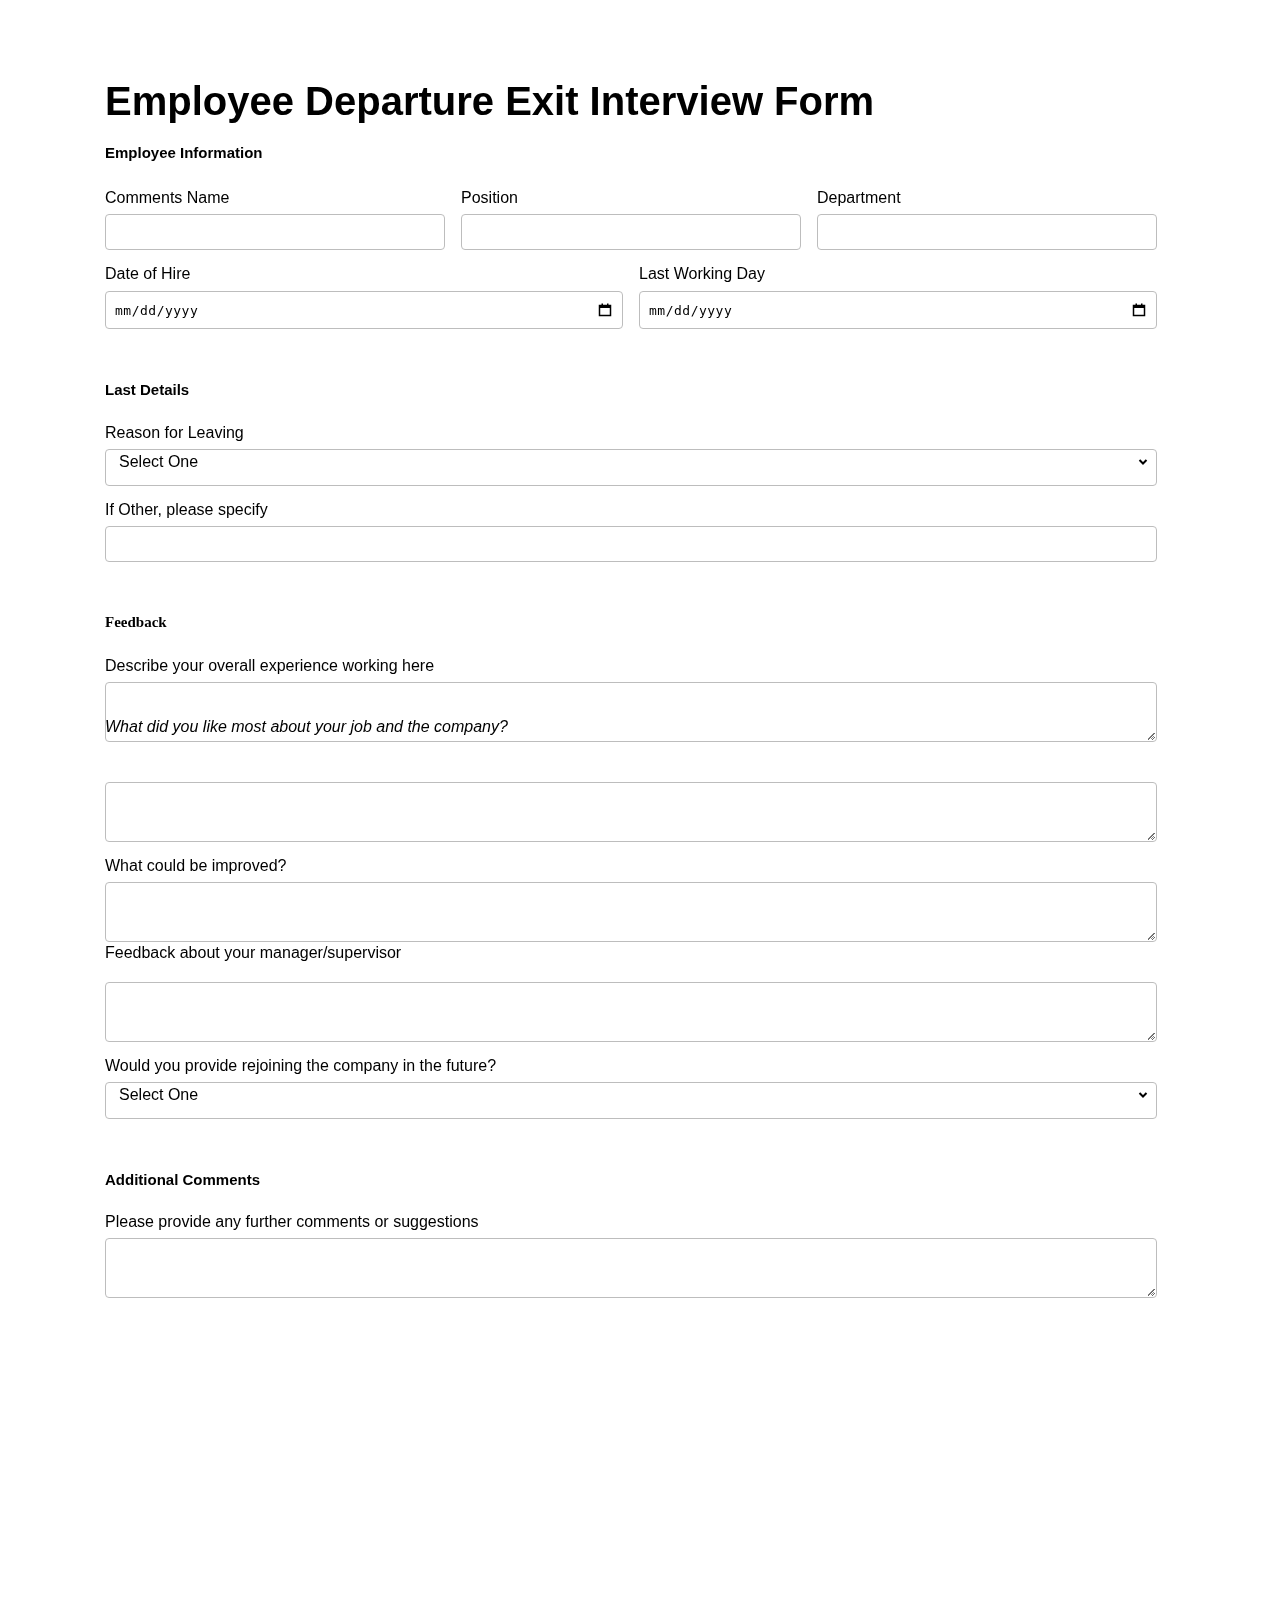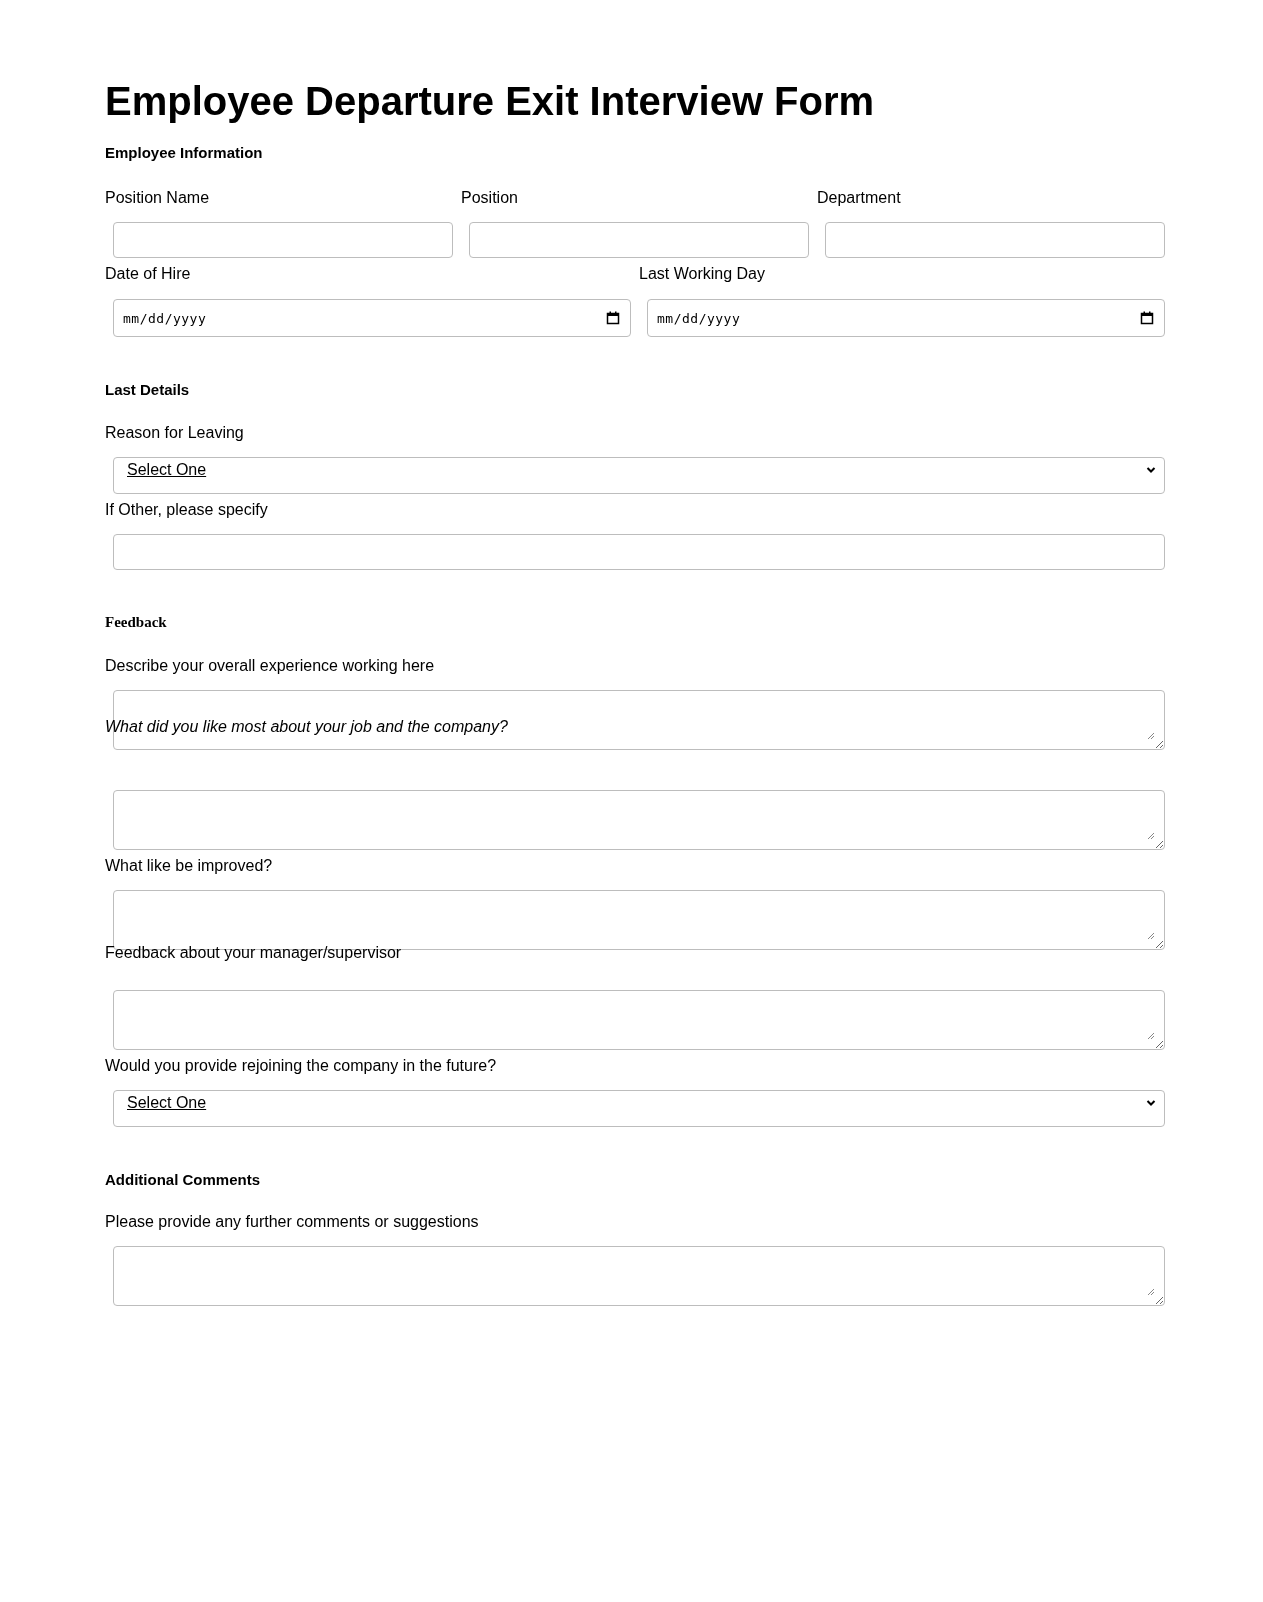--- a/index.html
+++ b/index.html
@@ -105,7 +105,7 @@
 
   <h2 style="top:139px;">Employee Information</h2>
 
-  <div class="lbl" style="left:0;top:189px;">Position Name</div>
+  <div class="lbl" style="left:0;top:189px;">Comments Name</div>
   <input class="field" type="text" style="left: 0px; top: 214px; width: 340px; height: 36px;">
 
   <div class="lbl" style="left:356px;top:189px;">Position</div>

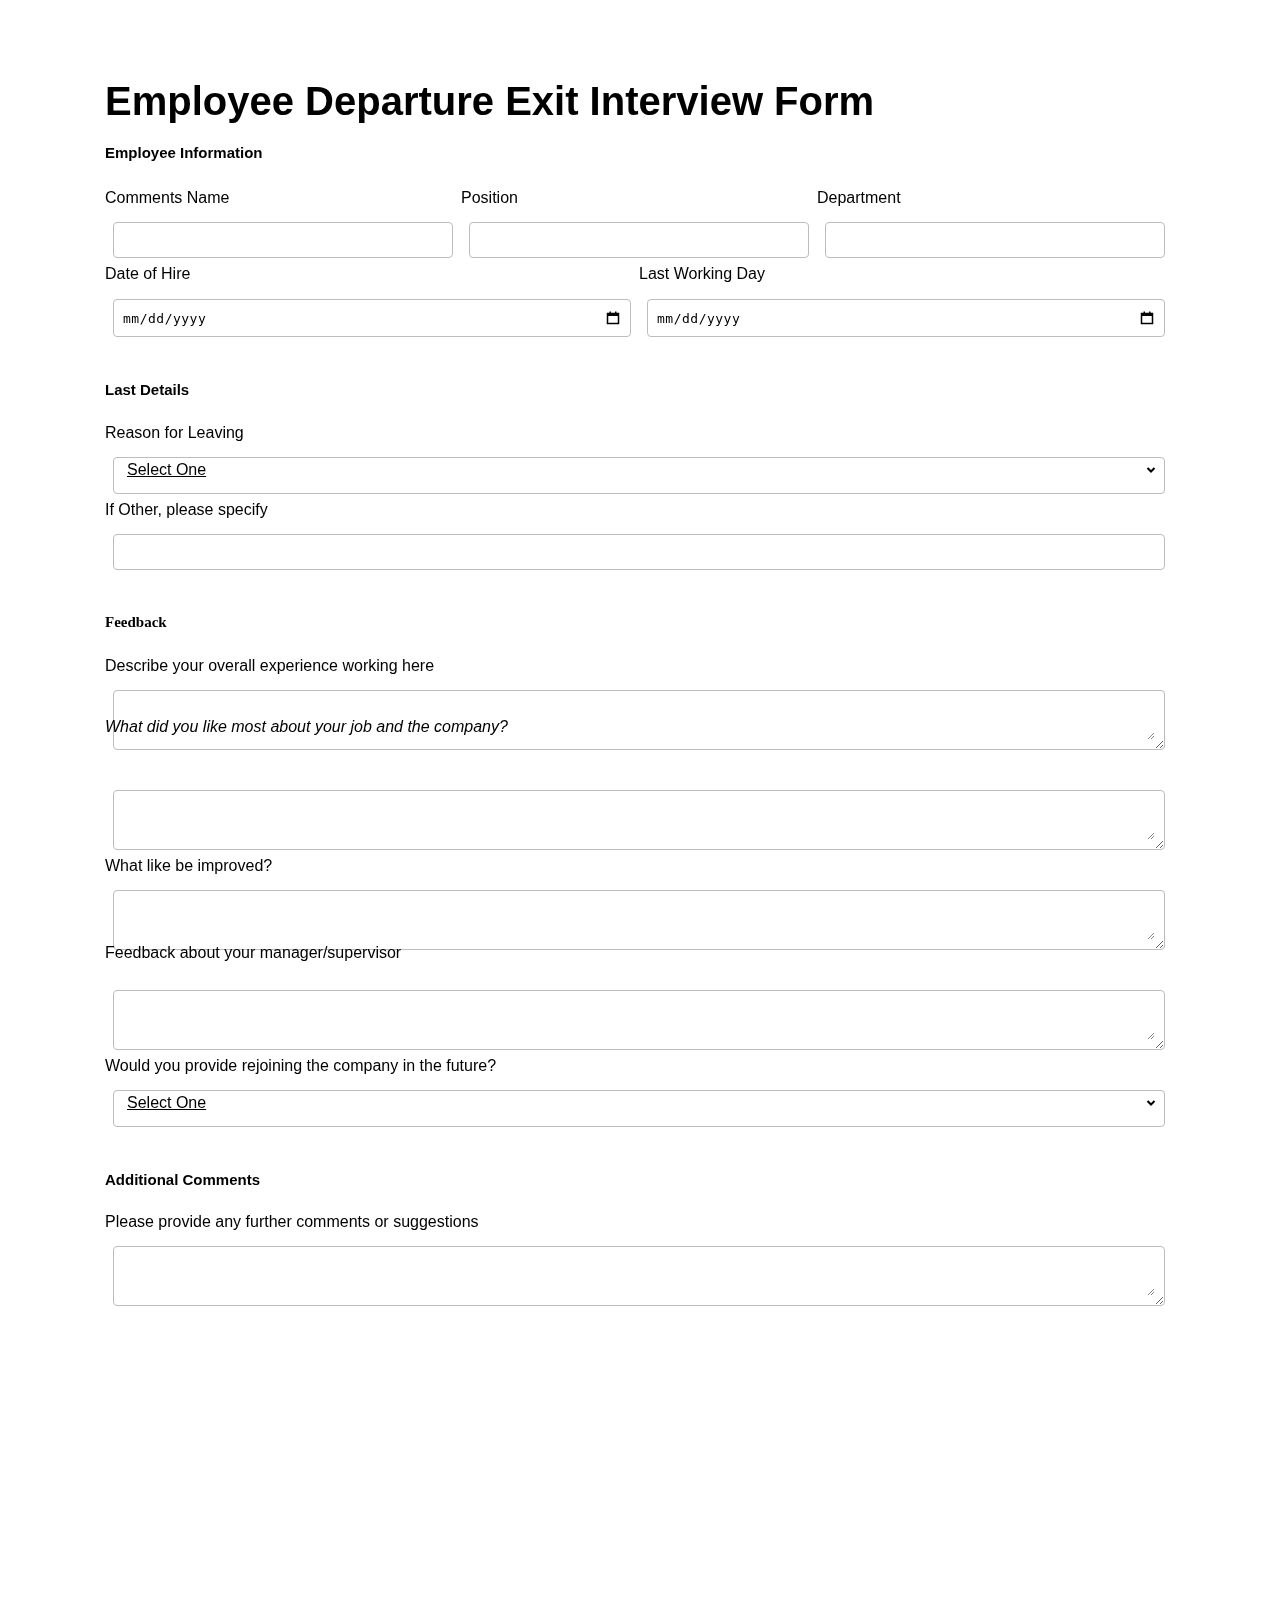--- a/index.html
+++ b/index.html
@@ -50,7 +50,7 @@
     font-family: "Liberation Sans", sans-serif;
     font-size: 16px;
     padding: 0 12px;
-    margin: 8px;
+    margin: 0;
     outline: none;
   }
   .date {

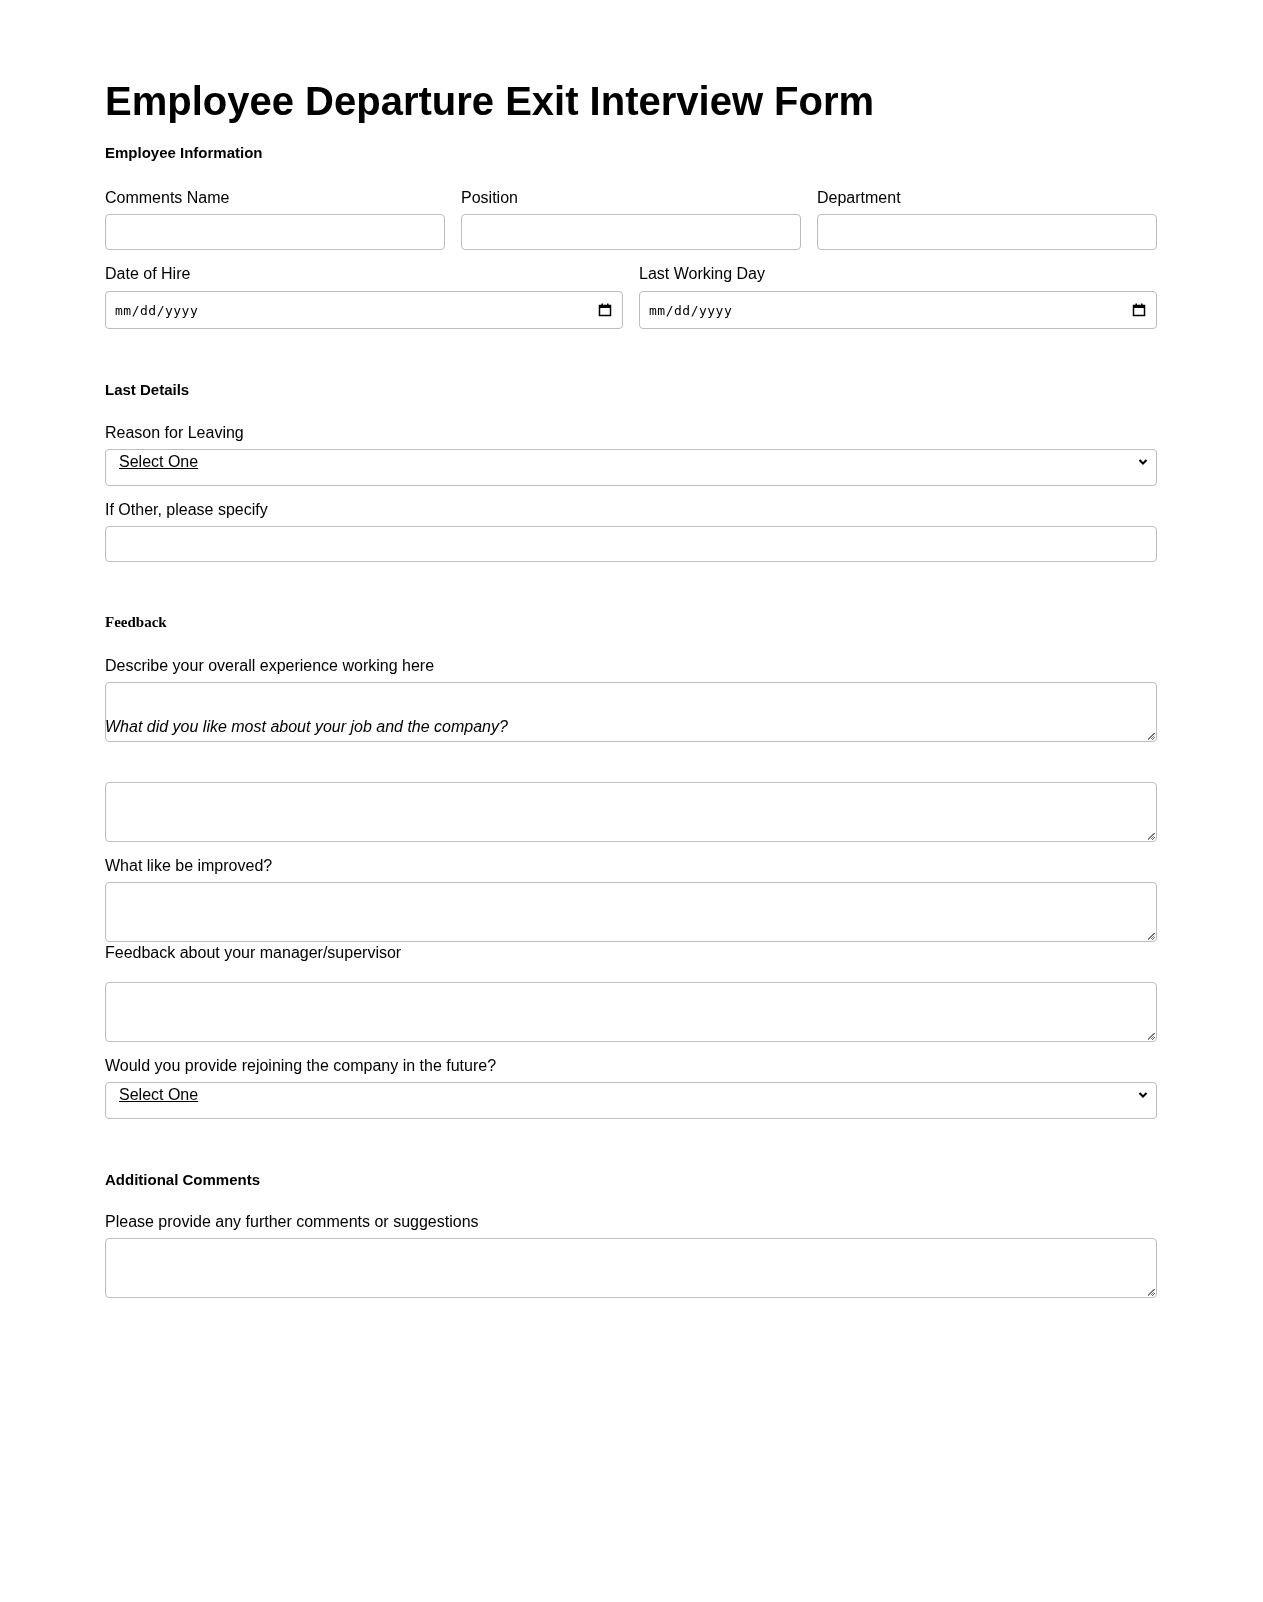--- a/index.html
+++ b/index.html
@@ -78,7 +78,6 @@
     justify-content: space-between;
     padding: 0 8px 12px 13px;
     cursor: pointer;
-    text-decoration: underline;
   }
   .select .chev { width: 10px; height: 10px; display: block; }
   textarea.field {

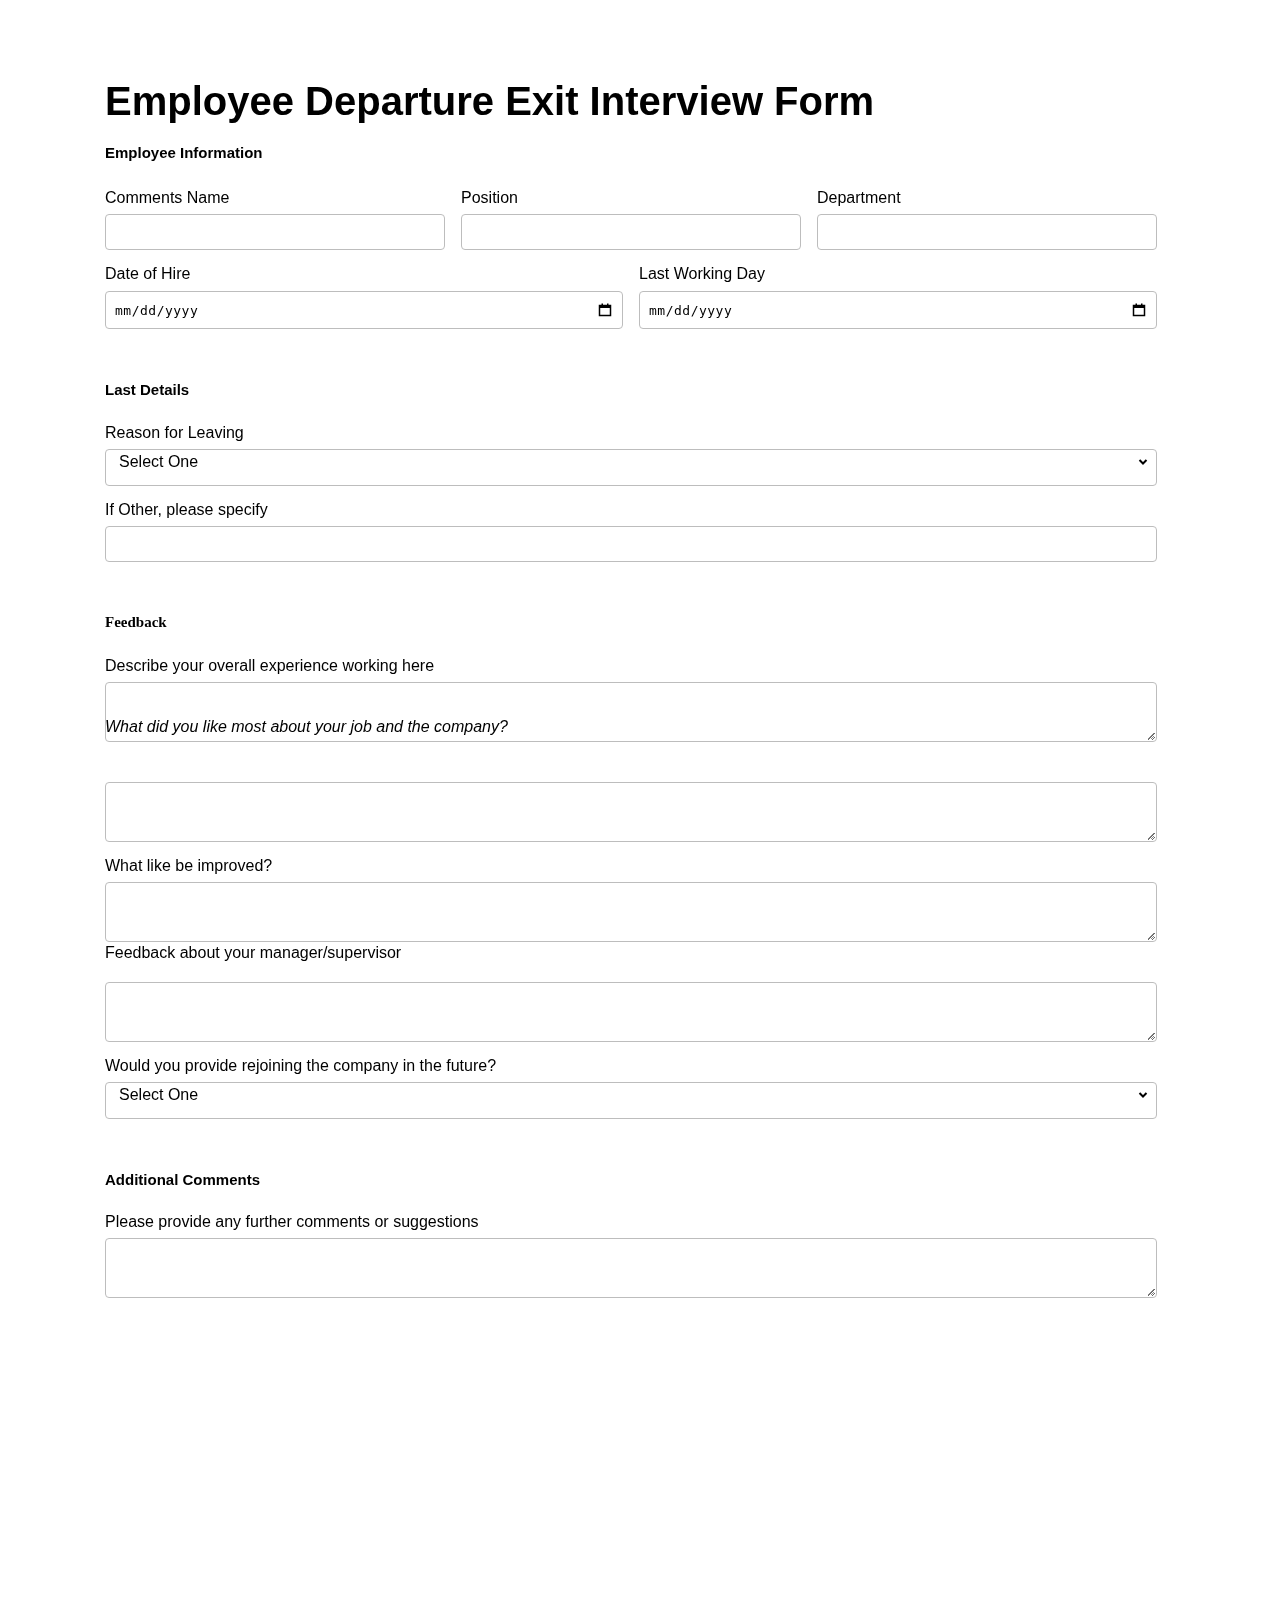--- a/index.html
+++ b/index.html
@@ -170,7 +170,7 @@
       </svg>
   </div>
 
-  <div class="lbl" style="left:0;top:857px;">What like be improved?</div>
+  <div class="lbl" style="left:0;top:857px;">What could be improved?</div>
   <div class="ta-wrap" style="left:0;top:882px;width:1052px;height:60px;">
     <textarea class="field" style=""></textarea>
     <svg class="grip" viewBox="0 0 9 9">

